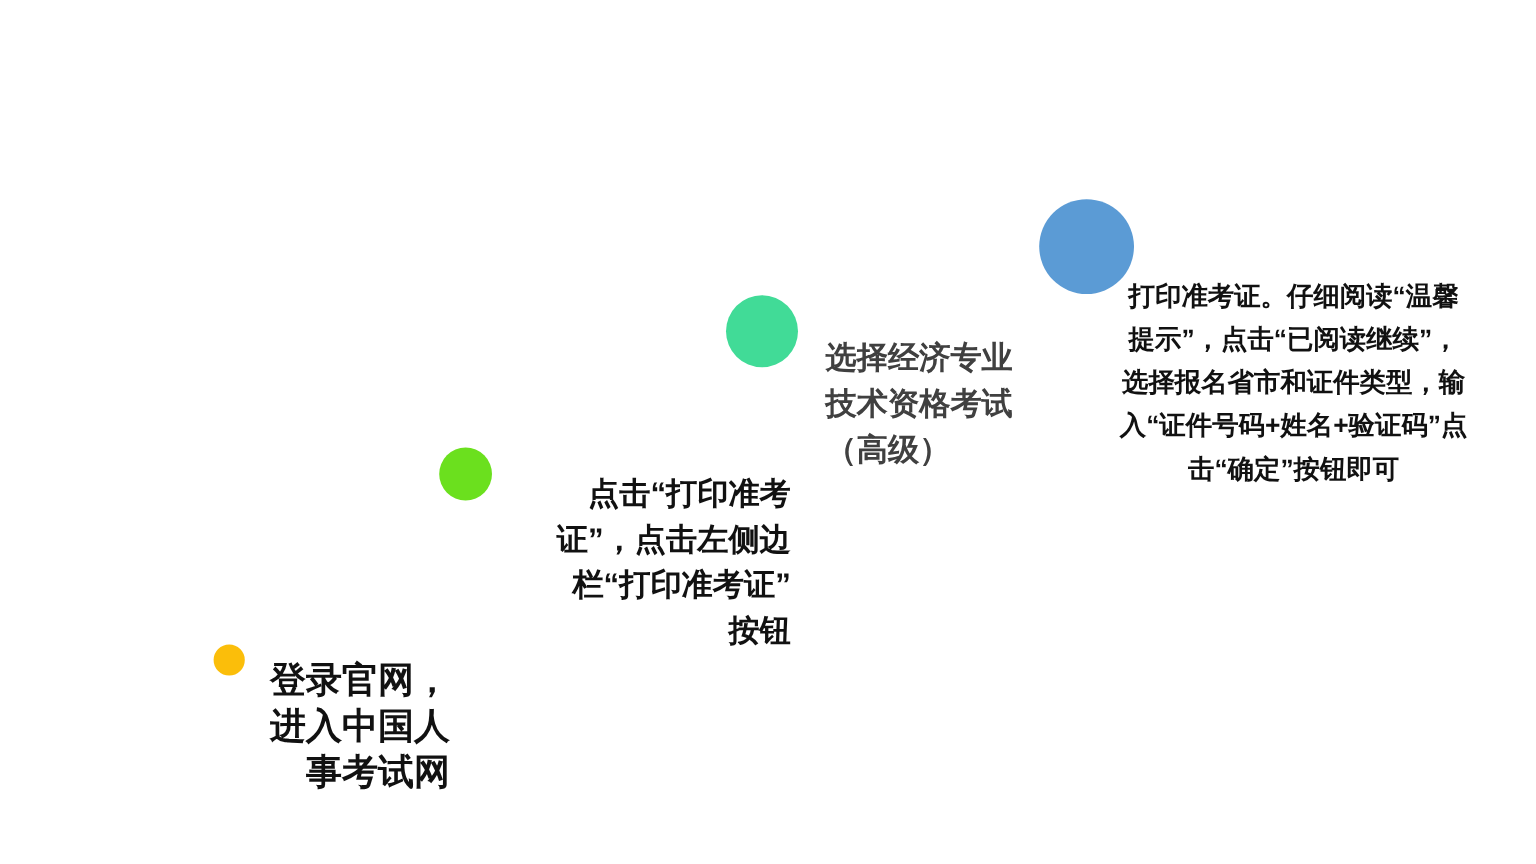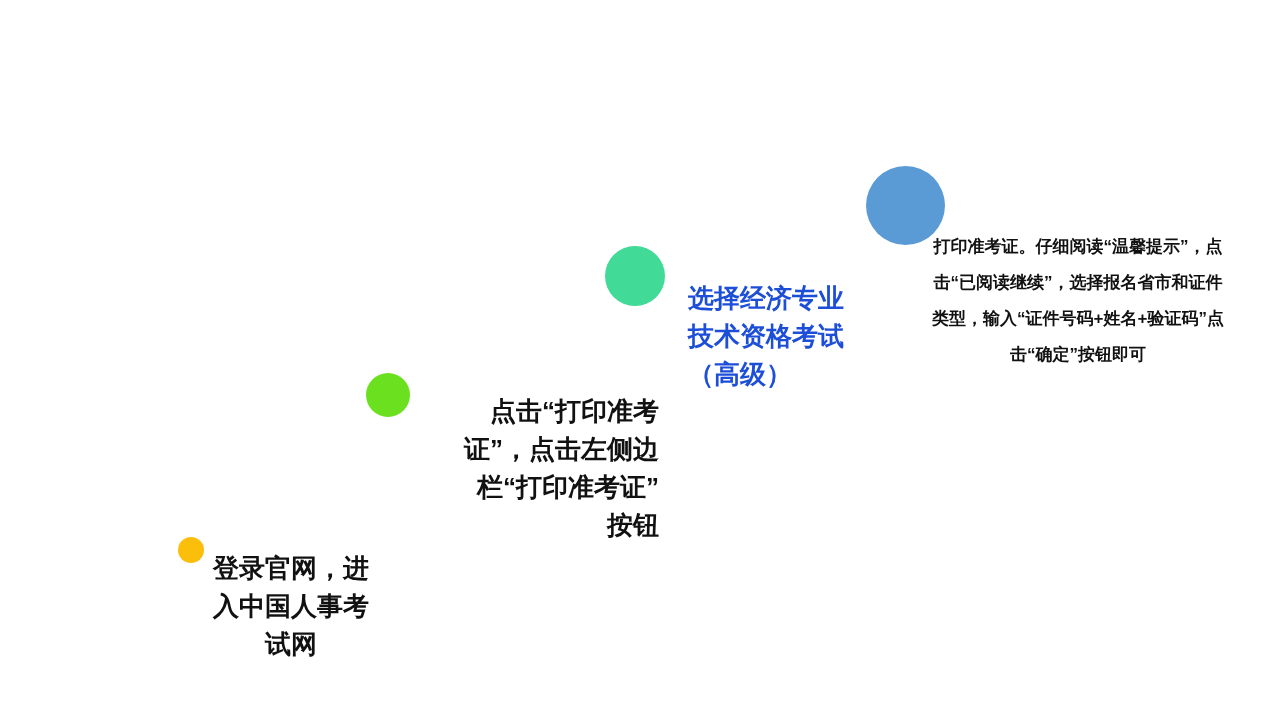--- a/index.html
+++ b/index.html
@@ -97,7 +97,7 @@
     left: 930px;
     top: 229px;
     width: 296px;
-    font-size: 17px;
+    font-size: 22px;
     line-height: 36px;
     text-align: center;
   }

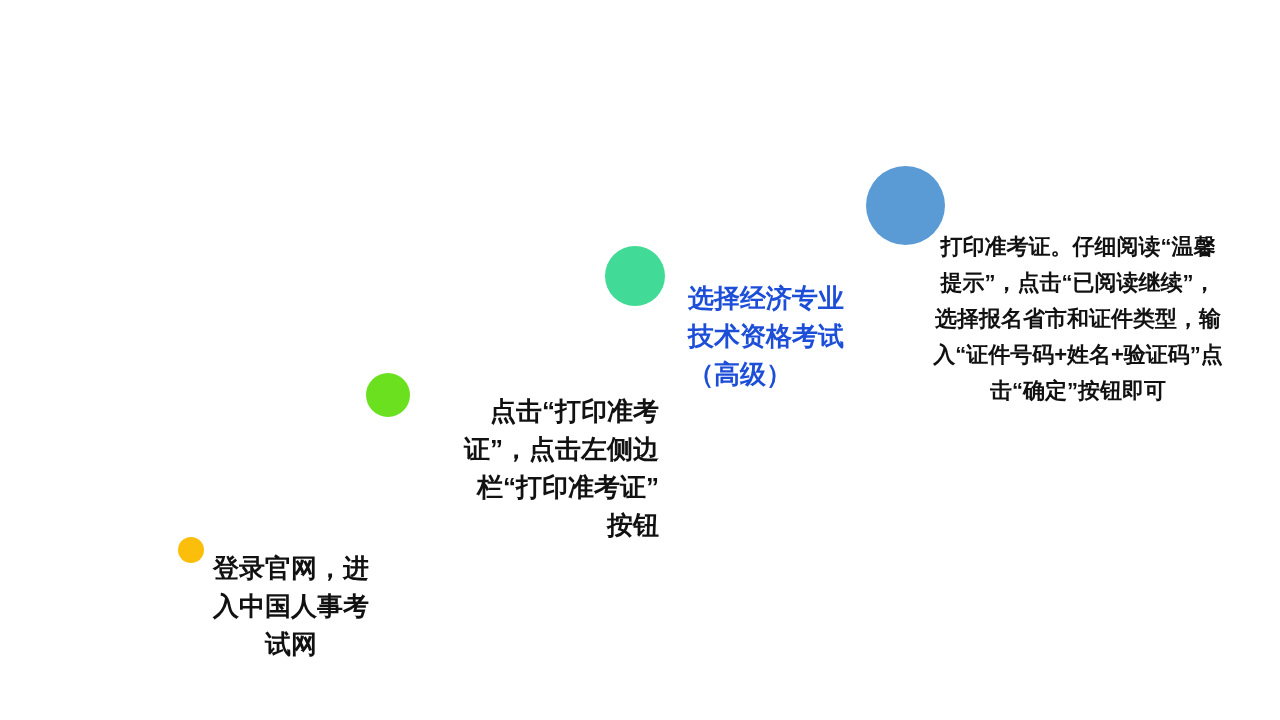--- a/index.html
+++ b/index.html
@@ -119,7 +119,7 @@
 
   <div class="step" id="step-3">
     <span class="bullet" style="background-color: rgb(65, 219, 151);"></span>
-    <div class="step-text" style="color: #1d4ed8;">选择经济专业技术资格考试（高级）</div>
+    <div class="step-text" style="color: #404040;">选择经济专业技术资格考试（高级）</div>
   </div>
 
   <div class="step" id="step-4">

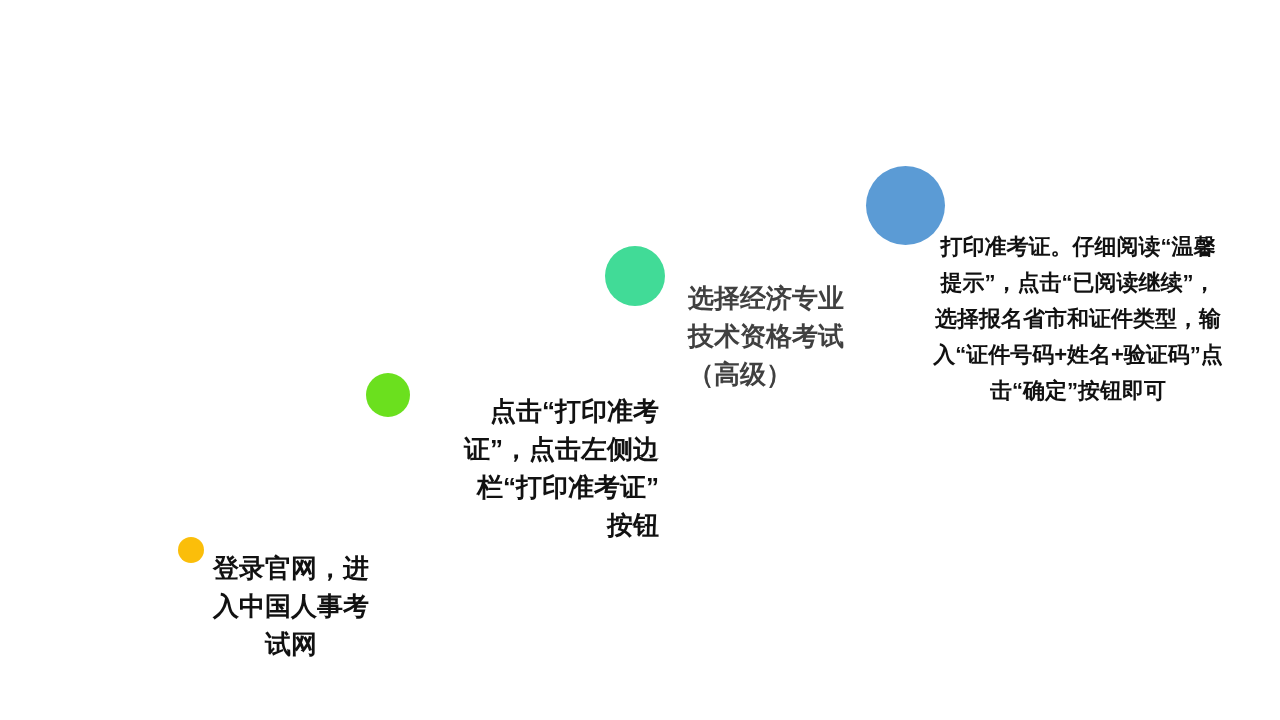--- a/index.html
+++ b/index.html
@@ -48,9 +48,9 @@
     left: 207px;
     top: 549px;
     width: 168px;
-    font-size: 26px;
+    font-size: 30px;
     line-height: 38px;
-    text-align: center;
+    text-align: right;
   }
 
   

